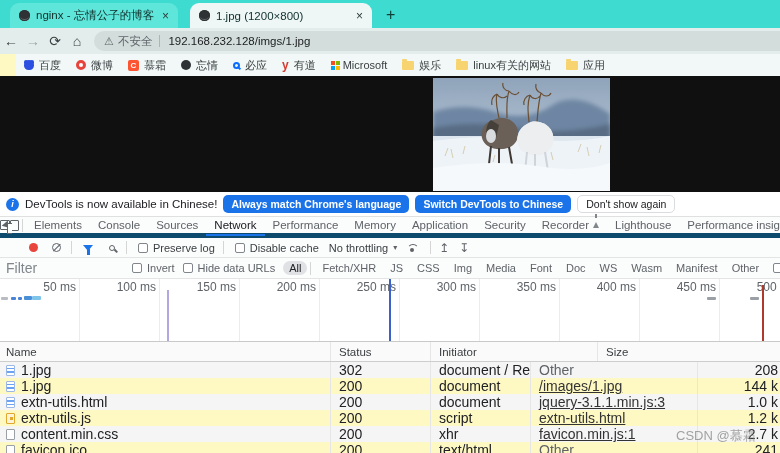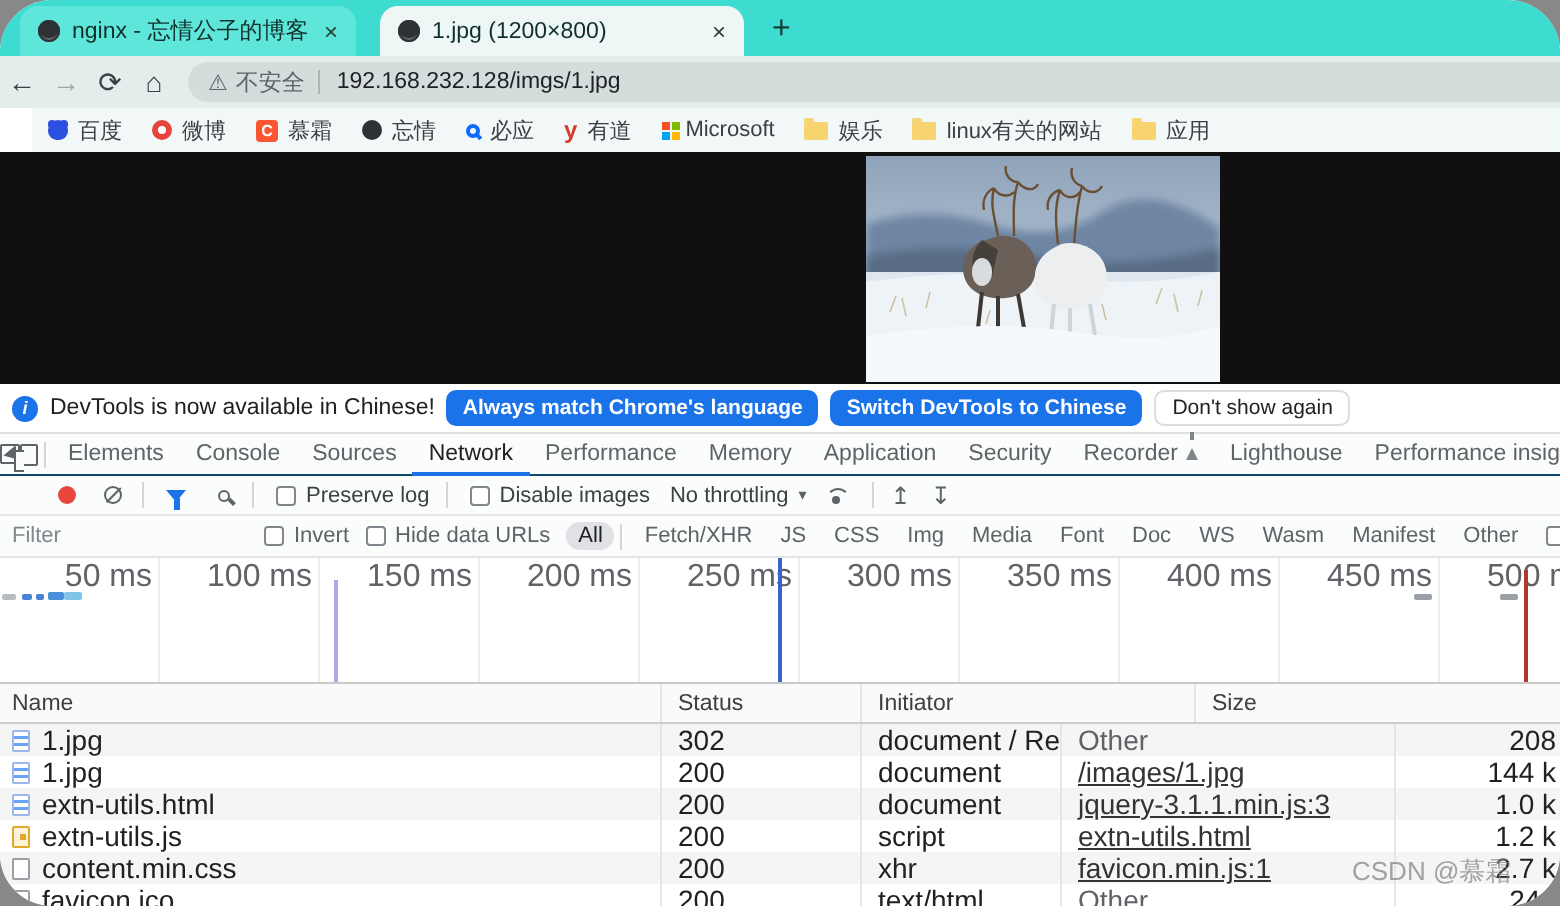--- a/index.html
+++ b/index.html
@@ -4,8 +4,8 @@
 <style>
   * { margin:0; padding:0; box-sizing:border-box; }
   html,body { background:#888; }
-  .win { width:780px; height:453px; position:relative; overflow:hidden; background:#ffffff;
-         font-family:"Liberation Sans", sans-serif; color:#202124;border-radius:26px; }
+  .win { width:780px; height:453px; position:relative; overflow:hidden; background:#fef9c3;
+         font-family:"Liberation Sans", sans-serif; color:#202124; }
   .abs { position:absolute; }
 
   

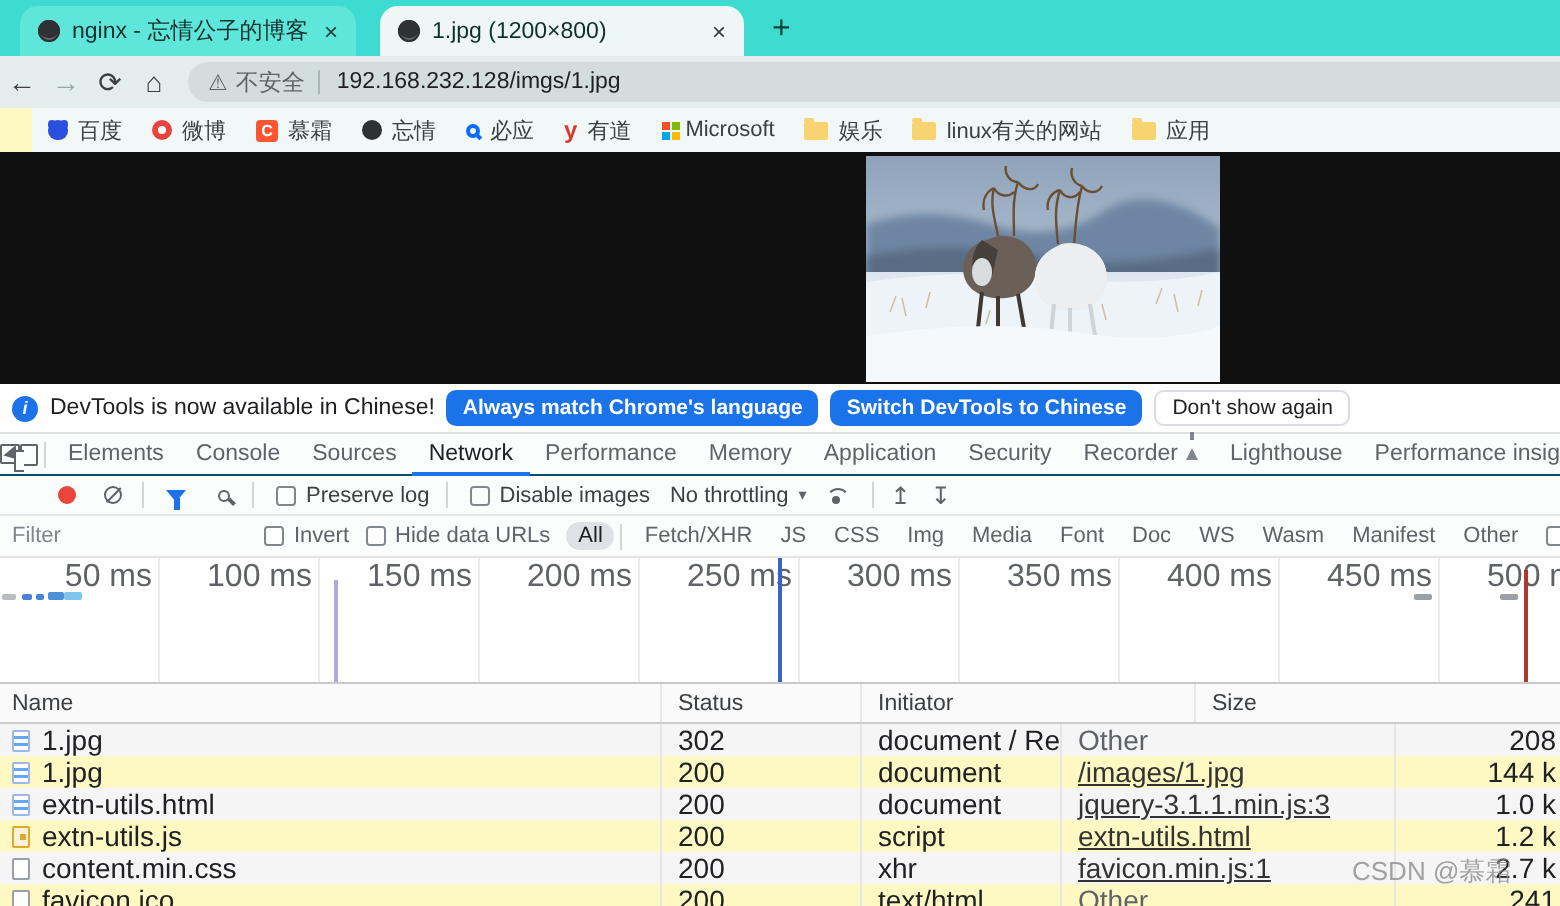--- a/index.html
+++ b/index.html
@@ -67,7 +67,7 @@
   .btn.plain { background:#fff; color:#202124; border:1px solid #dadce0; }
 
   
-  .dt-tabs { top:217px; left:0; width:780px; height:21px; background:#fbfcfc; border-bottom:1px solid #0c4a6e;
+  .dt-tabs { top:217px; left:0; width:780px; height:21px; background:#fbfcfc; border-bottom:5px solid #0c4a6e;
              display:flex; align-items:center; font-size:11.5px; color:#5f6368; }
   .dt-icon { width:26px; display:flex; justify-content:center; align-items:center; }
   .inspect-icon { width:10px; height:10px; border:1.3px solid #5f6368; border-radius:1px; position:relative; }

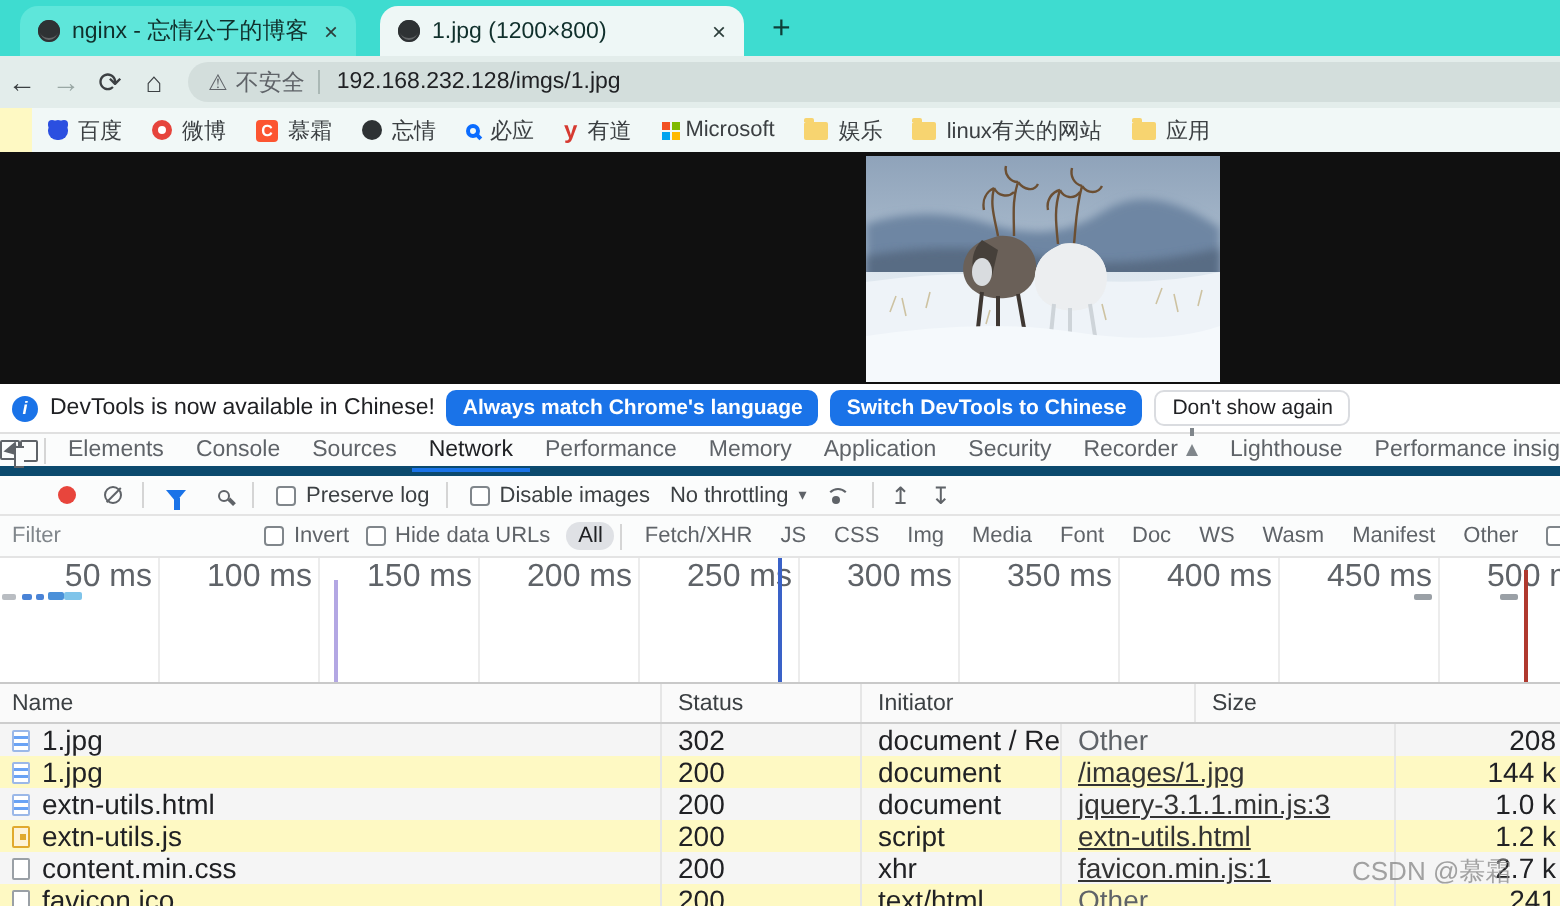--- a/index.html
+++ b/index.html
@@ -312,7 +312,7 @@
     <span>Preserve log</span>
     <span class="vsep" style="margin-left:8px"></span>
     <span class="cb"></span>
-    <span>Disable images</span>
+    <span>Disable cache</span>
     <span style="margin-left:10px">No throttling</span>
     <span class="caret">▾</span>
     <span class="netcond-icon"></span>

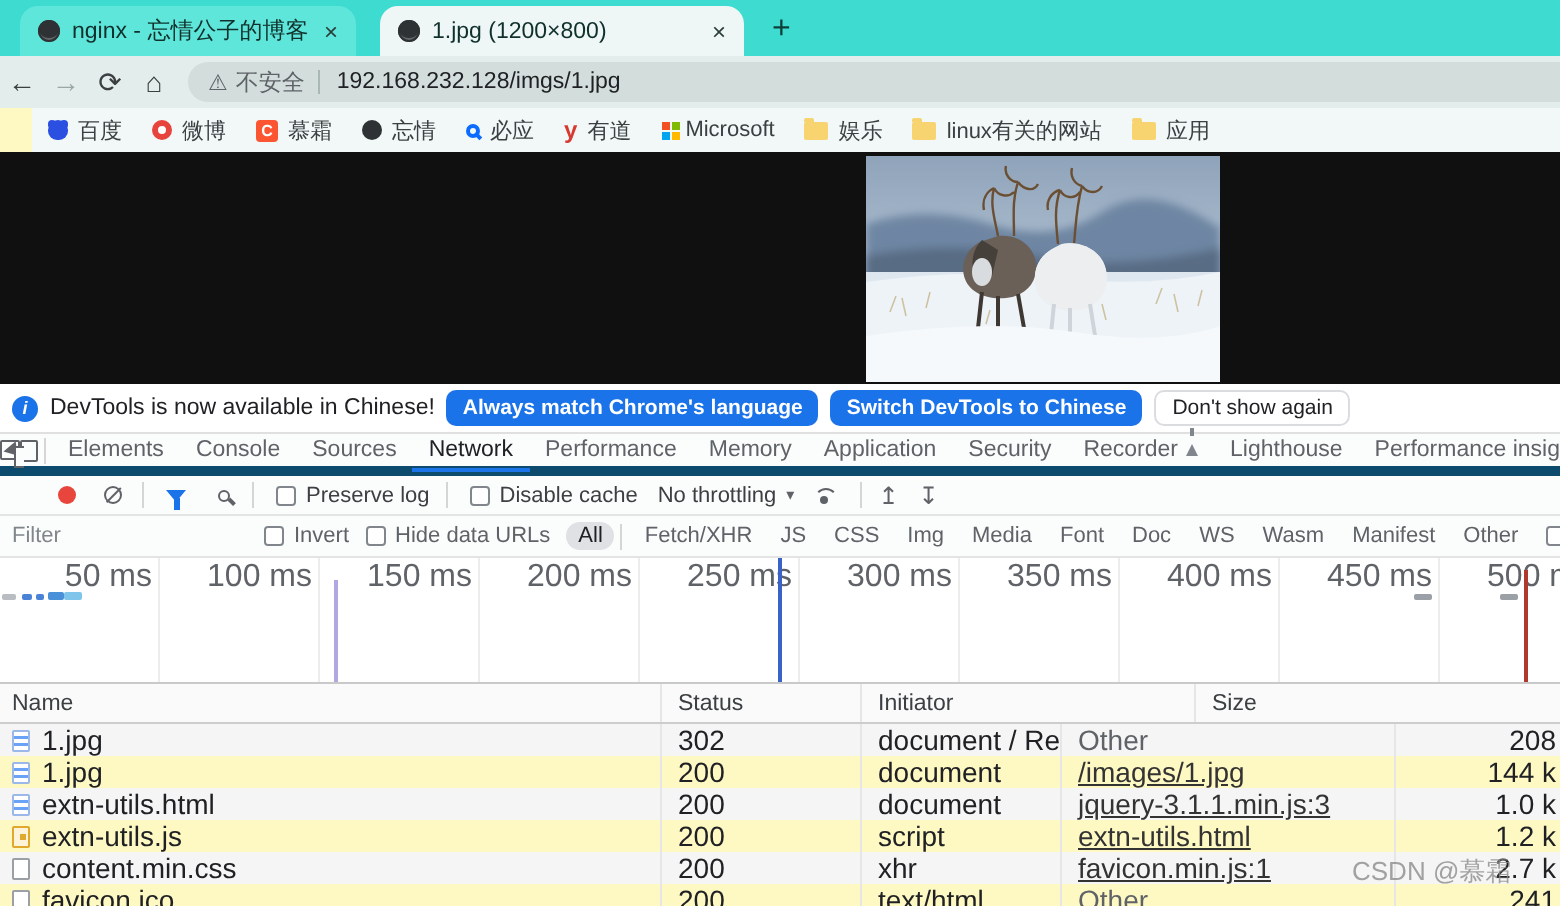--- a/index.html
+++ b/index.html
@@ -109,7 +109,7 @@
   
   .filter-bar { top:258px; left:0; width:780px; height:21px; background:#fbfcfc; border-bottom:1px solid #e4e4e4;
                 display:flex; align-items:center; font-size:11px; color:#5f6368; padding-left:6px; overflow:hidden; }
-  .filter-input { border:none; outline:none; background:transparent; width:118px; font-size:11px;
+  .filter-input { border:none; outline:none; background:transparent; width:118px; font-size:14px;
                   font-family:"Liberation Sans",sans-serif; color:#202124; }
   .filter-input::placeholder { color:#80868b; }
   .pill { padding:1px 6px; border-radius:8px; margin-left:2px; white-space:nowrap; }

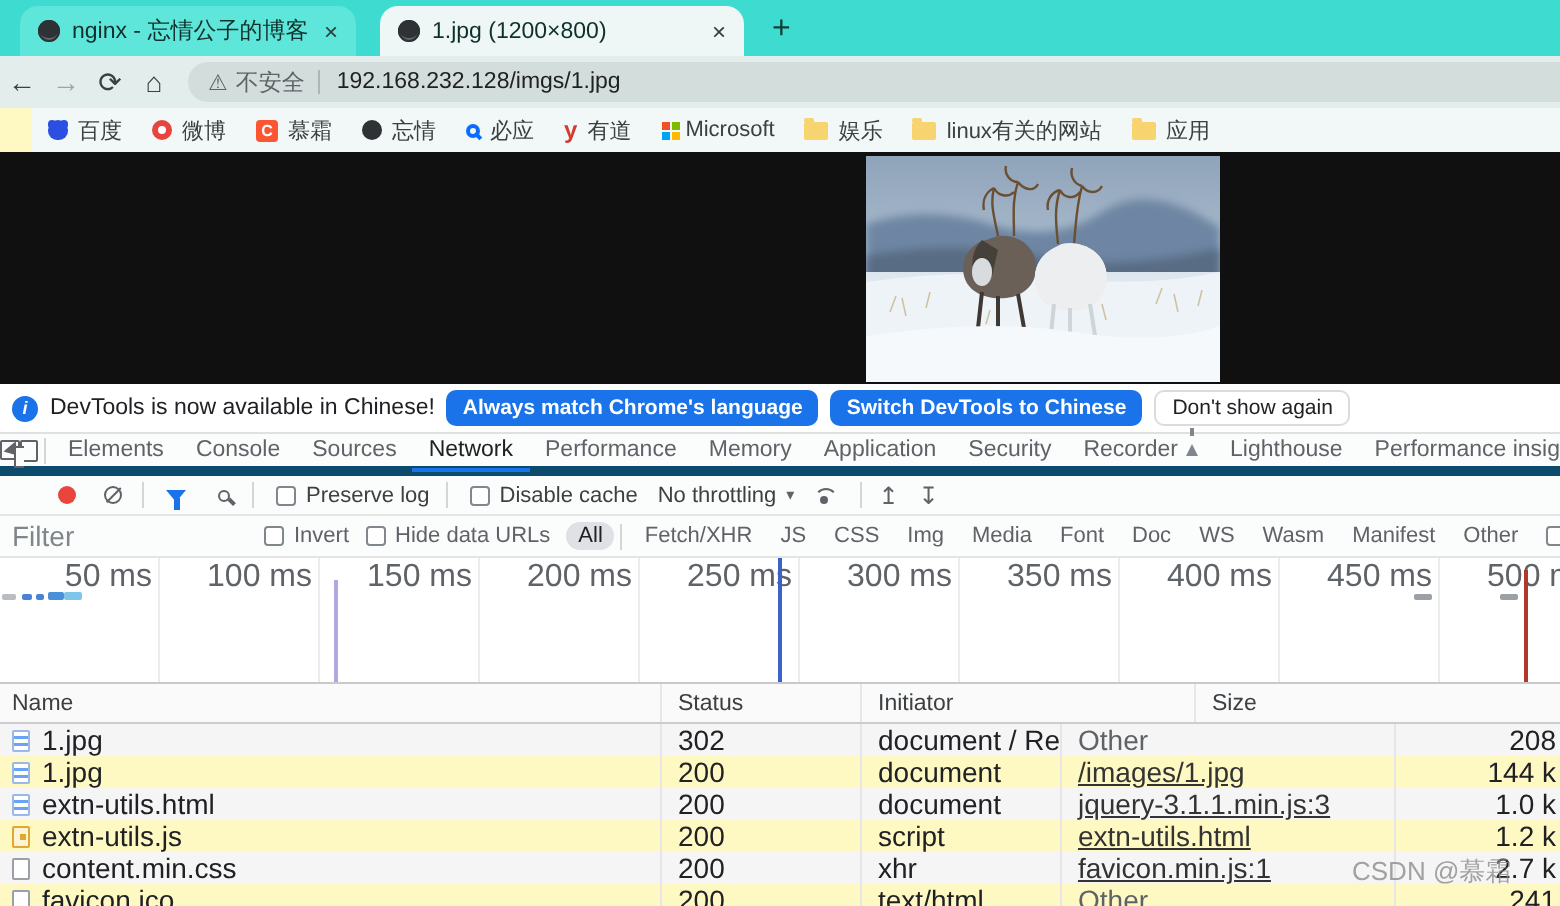--- a/index.html
+++ b/index.html
@@ -119,7 +119,7 @@
   
   .timeline { top:279px; left:0; width:780px; height:63px; background:#fff; border-bottom:1px solid #c9c9c9; overflow:hidden; }
   .tl-grid { position:absolute; left:0; top:0; height:62px; display:flex; }
-  .tl-cell { width:80px; height:62px; border-right:1px solid #ececec; font-size:16px; color:#5f6368;
+  .tl-cell { width:80px; height:62px; border-right:1px solid #ececec; font-size:12px; color:#5f6368;
              text-align:right; padding:1px 3px 0 0; }
   .marker { position:absolute; width:2px; }
   .m-purple { left:167px; top:11px; height:51px; background:#b3a7e3; }

